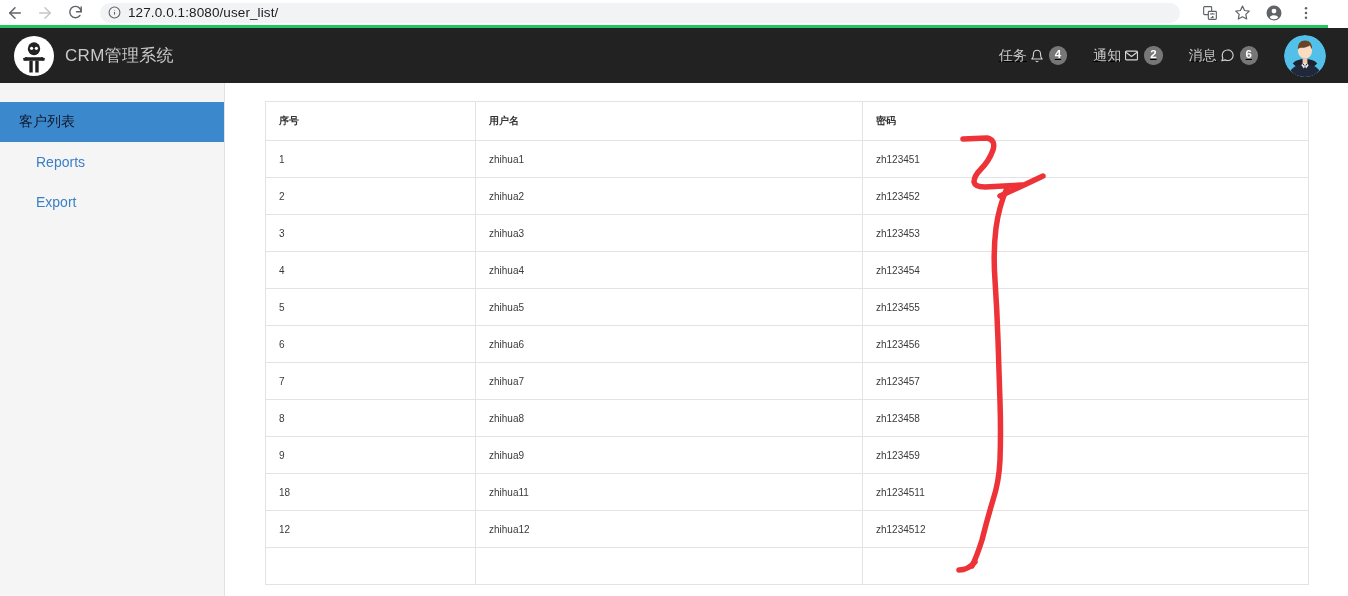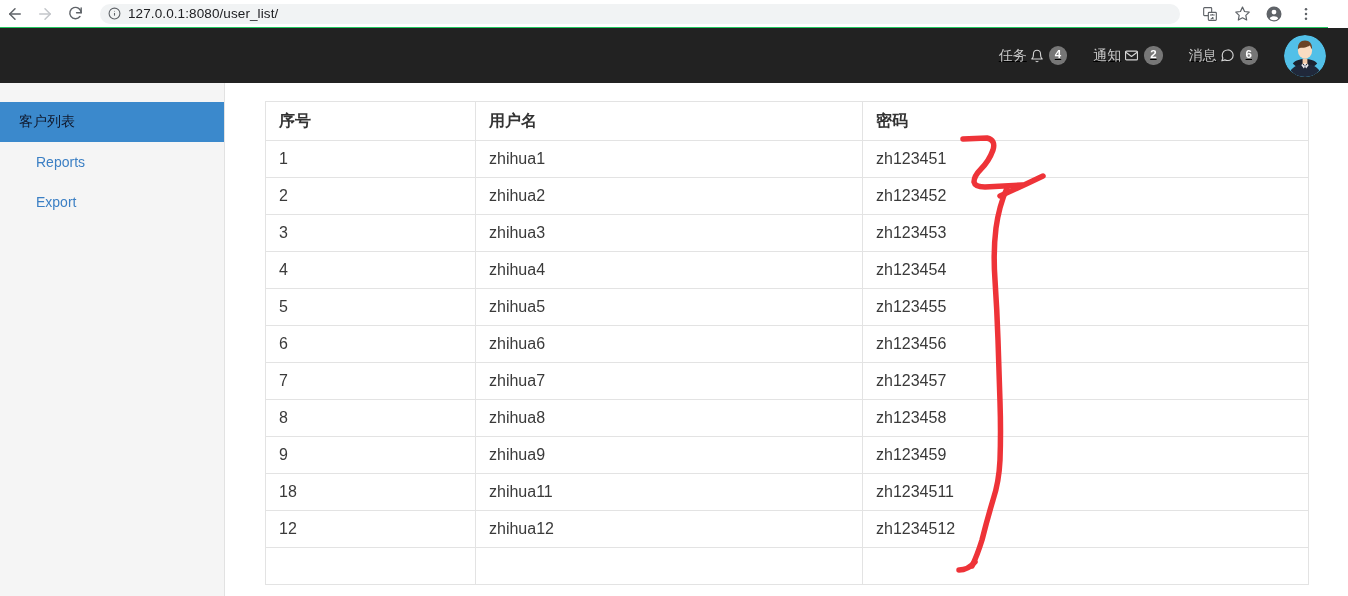--- a/index.html
+++ b/index.html
@@ -15,7 +15,7 @@
     position: absolute; top: 0; left: 0;
     width: 1328px; height: 28px;
     background: #ffffff;
-    border-bottom: 1px solid #22c55e;
+    border-bottom: 3px solid #22c55e;
     display: flex; align-items: center;
   }
   .nav-btn {

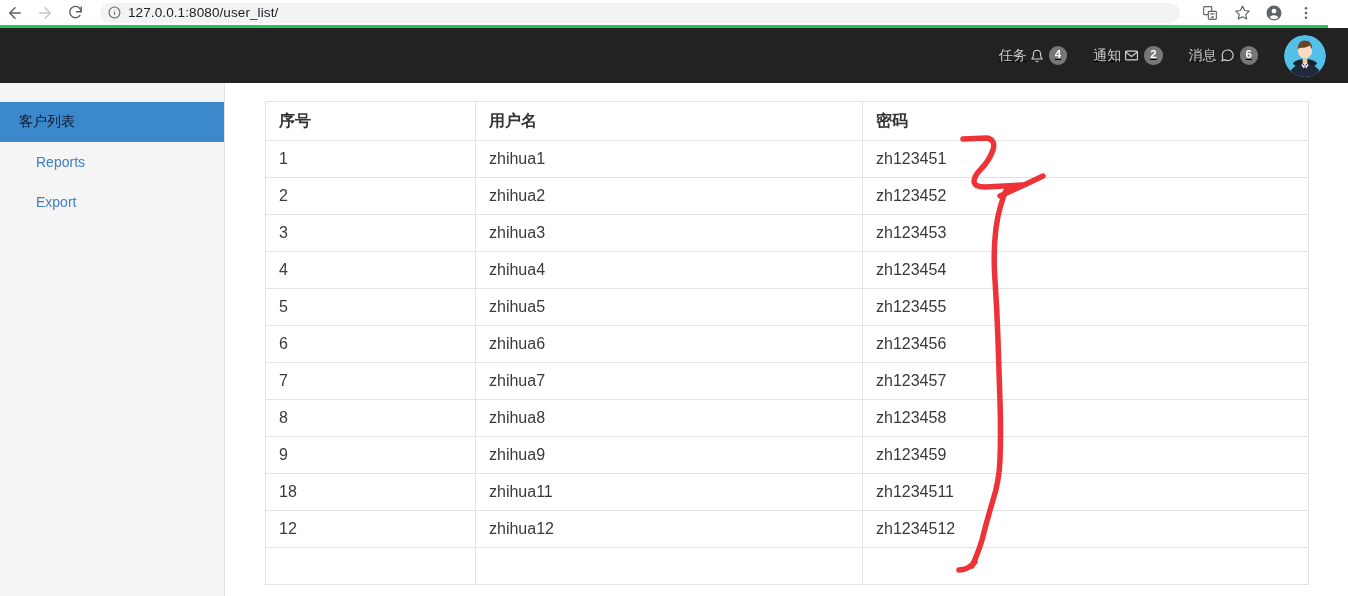--- a/index.html
+++ b/index.html
@@ -234,6 +234,23 @@
 </div>
 
 <div class="app-header">
+  <div class="brand">
+    <div class="logo-circle">
+      <svg width="34" height="34" viewBox="0 0 40 40">
+        <circle cx="20" cy="20" r="20" fill="#ffffff"></circle>
+        <g fill="#222222">
+          <ellipse cx="20" cy="11.5" rx="7.3" ry="7.6"></ellipse>
+          <circle cx="17.2" cy="11" r="1.9" fill="#ffffff"></circle>
+          <circle cx="22.8" cy="11" r="1.9" fill="#ffffff"></circle>
+          <path d="M9.5 21.5h21v4.2h-21z"></path>
+          <path d="M14.5 25.5h4v14h-4zM21.5 25.5h4v14h-4z"></path>
+          <path d="M7 22.5l4.5-1.2 1 3.4L8 26z"></path>
+          <path d="M33 22.5l-4.5-1.2-1 3.4 4.5 1.3z"></path>
+        </g>
+      </svg>
+    </div>
+    <div class="brand-title">CRM管理系统</div>
+  </div>
 
   <div class="header-right">
 

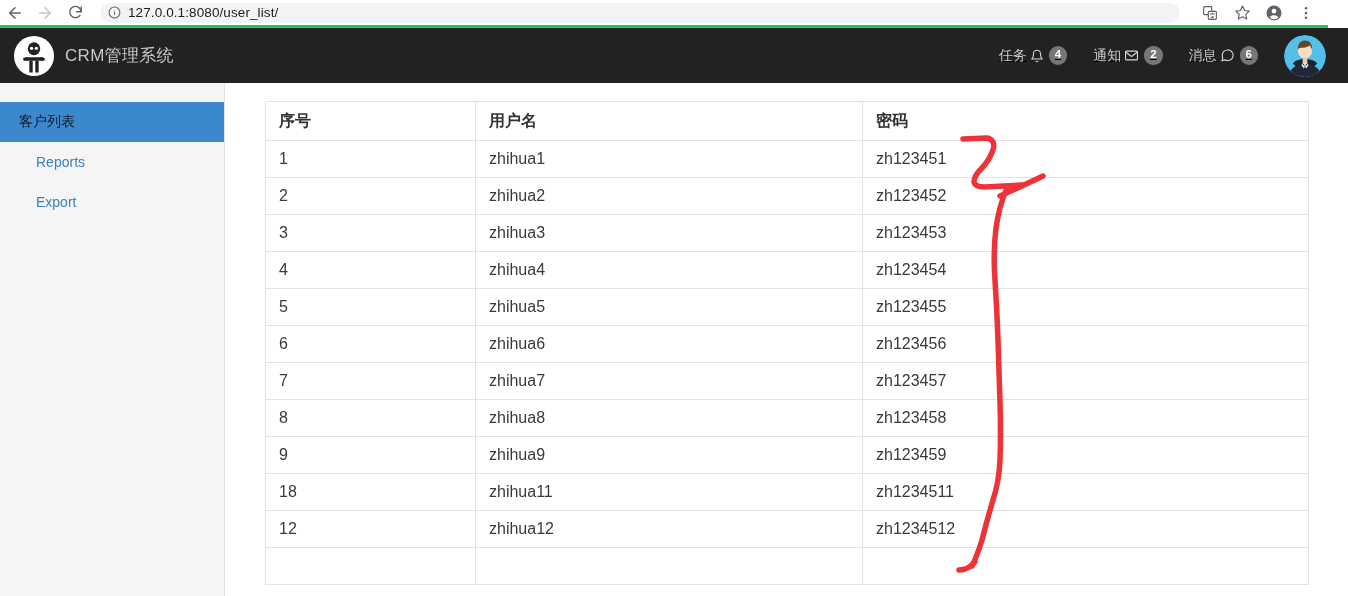--- a/index.html
+++ b/index.html
@@ -146,7 +146,7 @@
   table.user-table td {
     border: 1px solid #e3e3e3;
     text-align: left;
-    font-size: 16px;
+    font-size: 10px;
     padding: 0 0 0 13px;
     height: 37px;
     vertical-align: middle;

